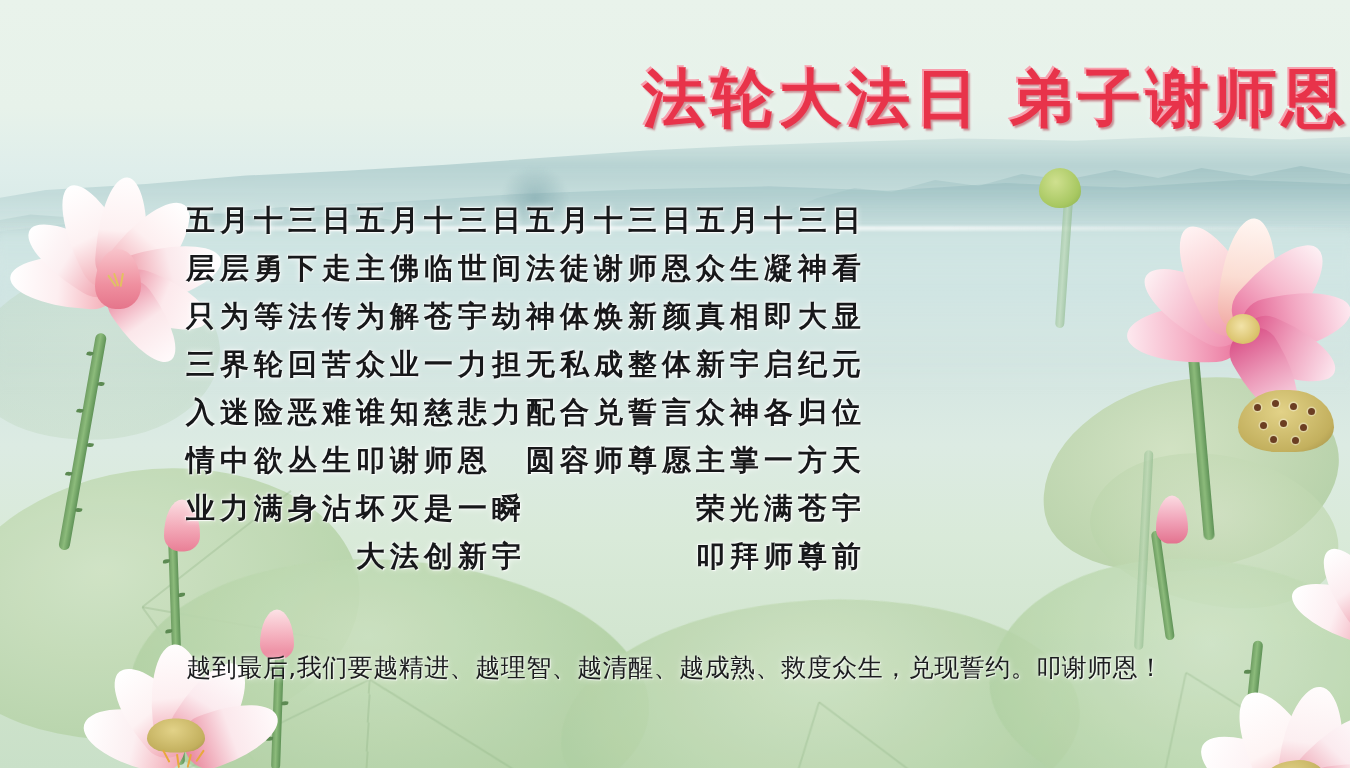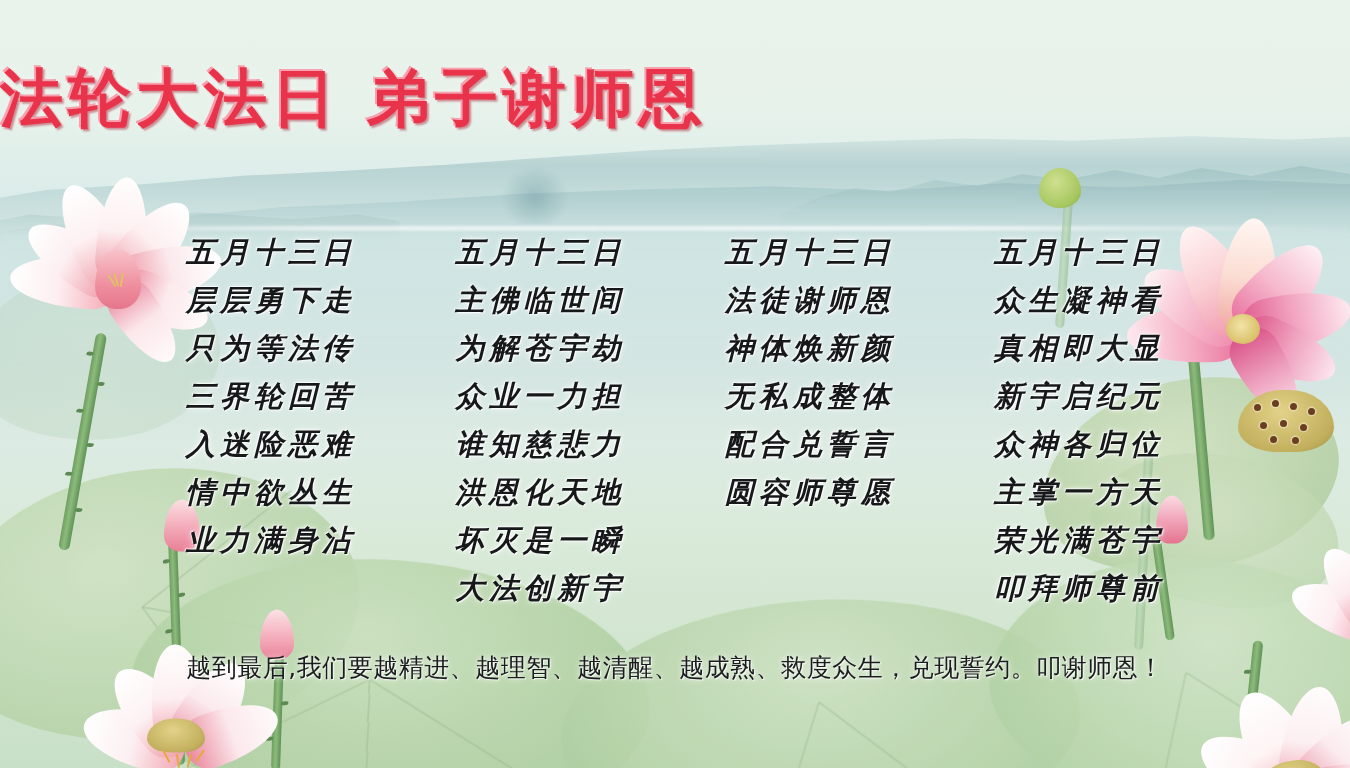--- a/index.html
+++ b/index.html
@@ -125,7 +125,7 @@
 
   #title{
     position:absolute;left:0;right:0;top:56px;
-    text-align:left;
+    text-align:right;
     font-family:"DejaVu Sans","Liberation Sans",sans-serif;
     font-size:63px;font-weight:bold;
     letter-spacing:5px;

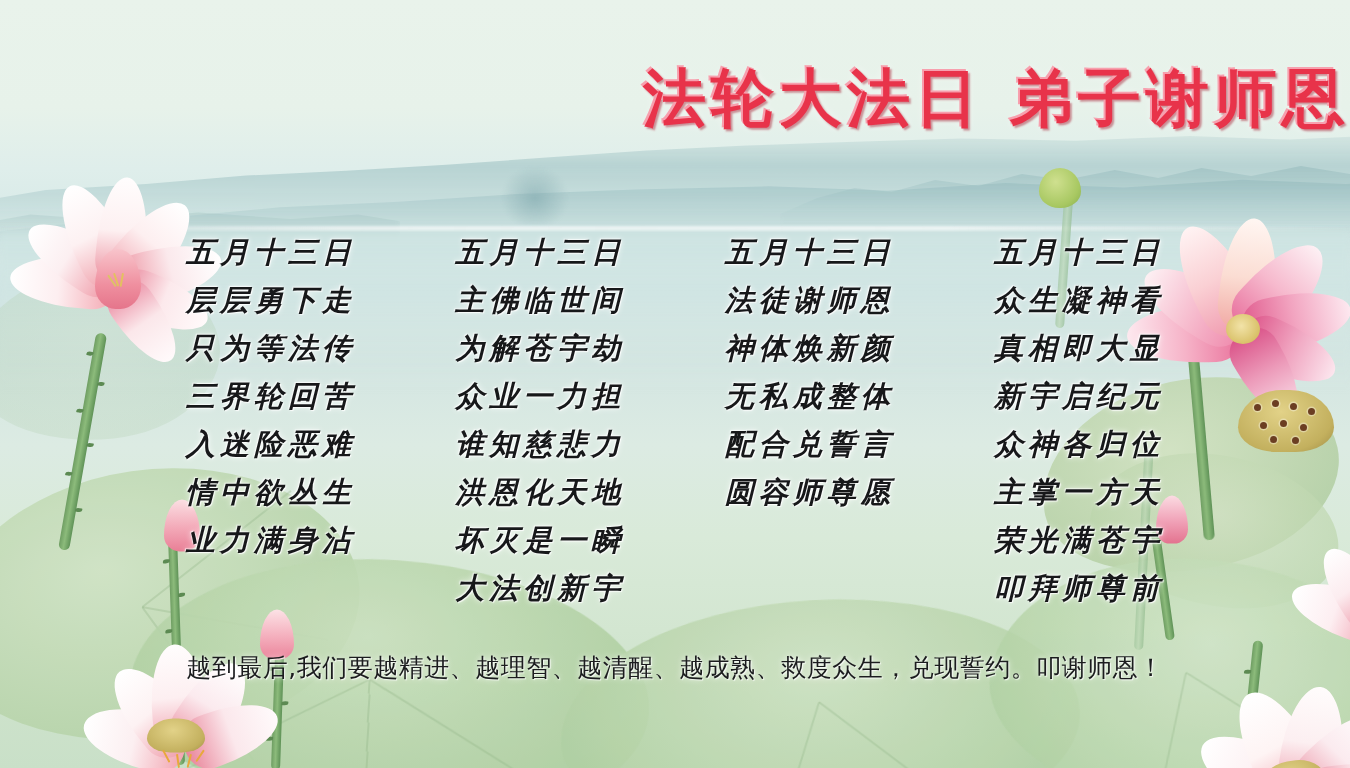--- a/index.html
+++ b/index.html
@@ -138,8 +138,8 @@
   }
 
   #poem{
-    position:absolute;left:186px;top:228px;width:978px;
-    display:flex;justify-content:space-between;font-style:italic;
+    position:absolute;left:186px;top:196px;width:978px;
+    display:flex;
   }
   .poem-col{display:flex;flex-direction:column;}
   .poem-line{

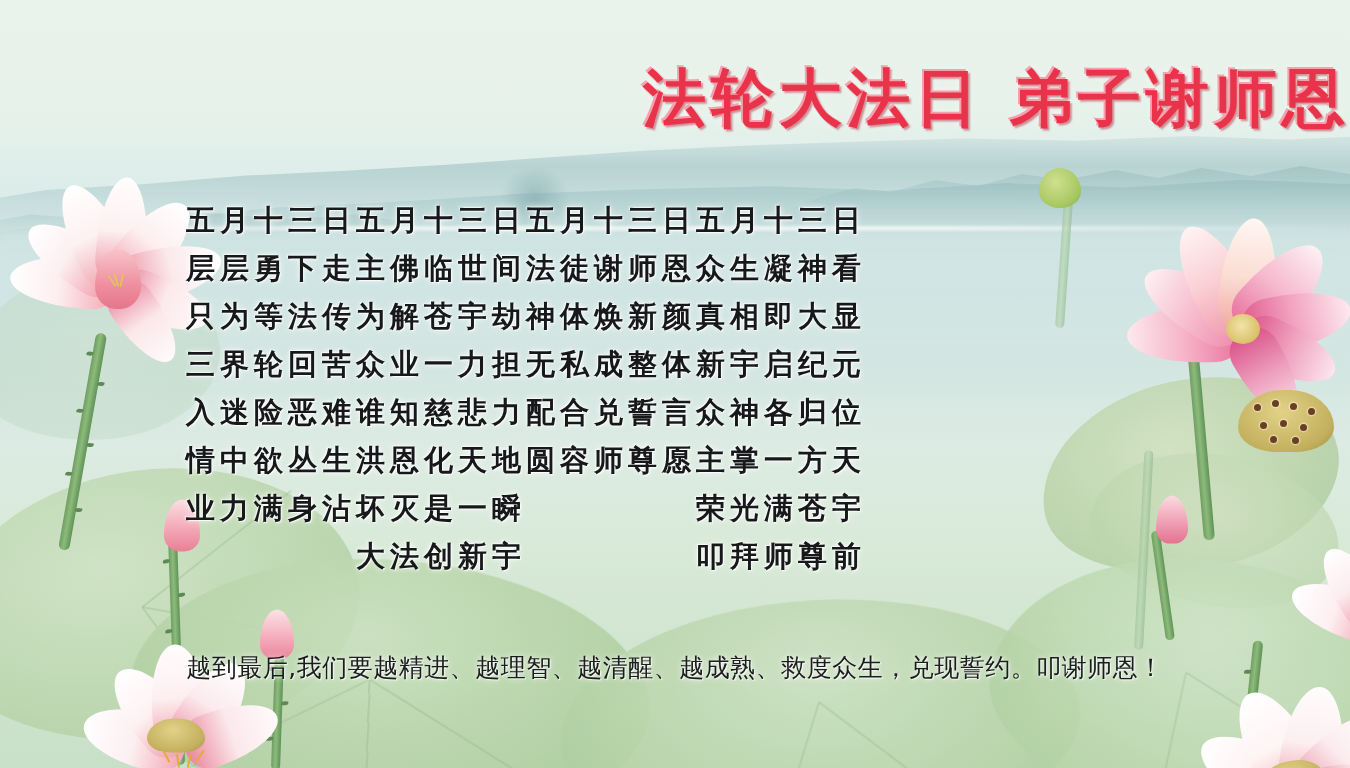--- a/index.html
+++ b/index.html
@@ -337,7 +337,7 @@
         <div class="poem-line">为解苍宇劫</div>
         <div class="poem-line">众业一力担</div>
         <div class="poem-line">谁知慈悲力</div>
-        <div class="poem-line">洪恩化天地</div>
+        <div class="poem-line">叩谢师恩</div>
         <div class="poem-line">坏灭是一瞬</div>
         <div class="poem-line">大法创新宇</div>
       </div>

